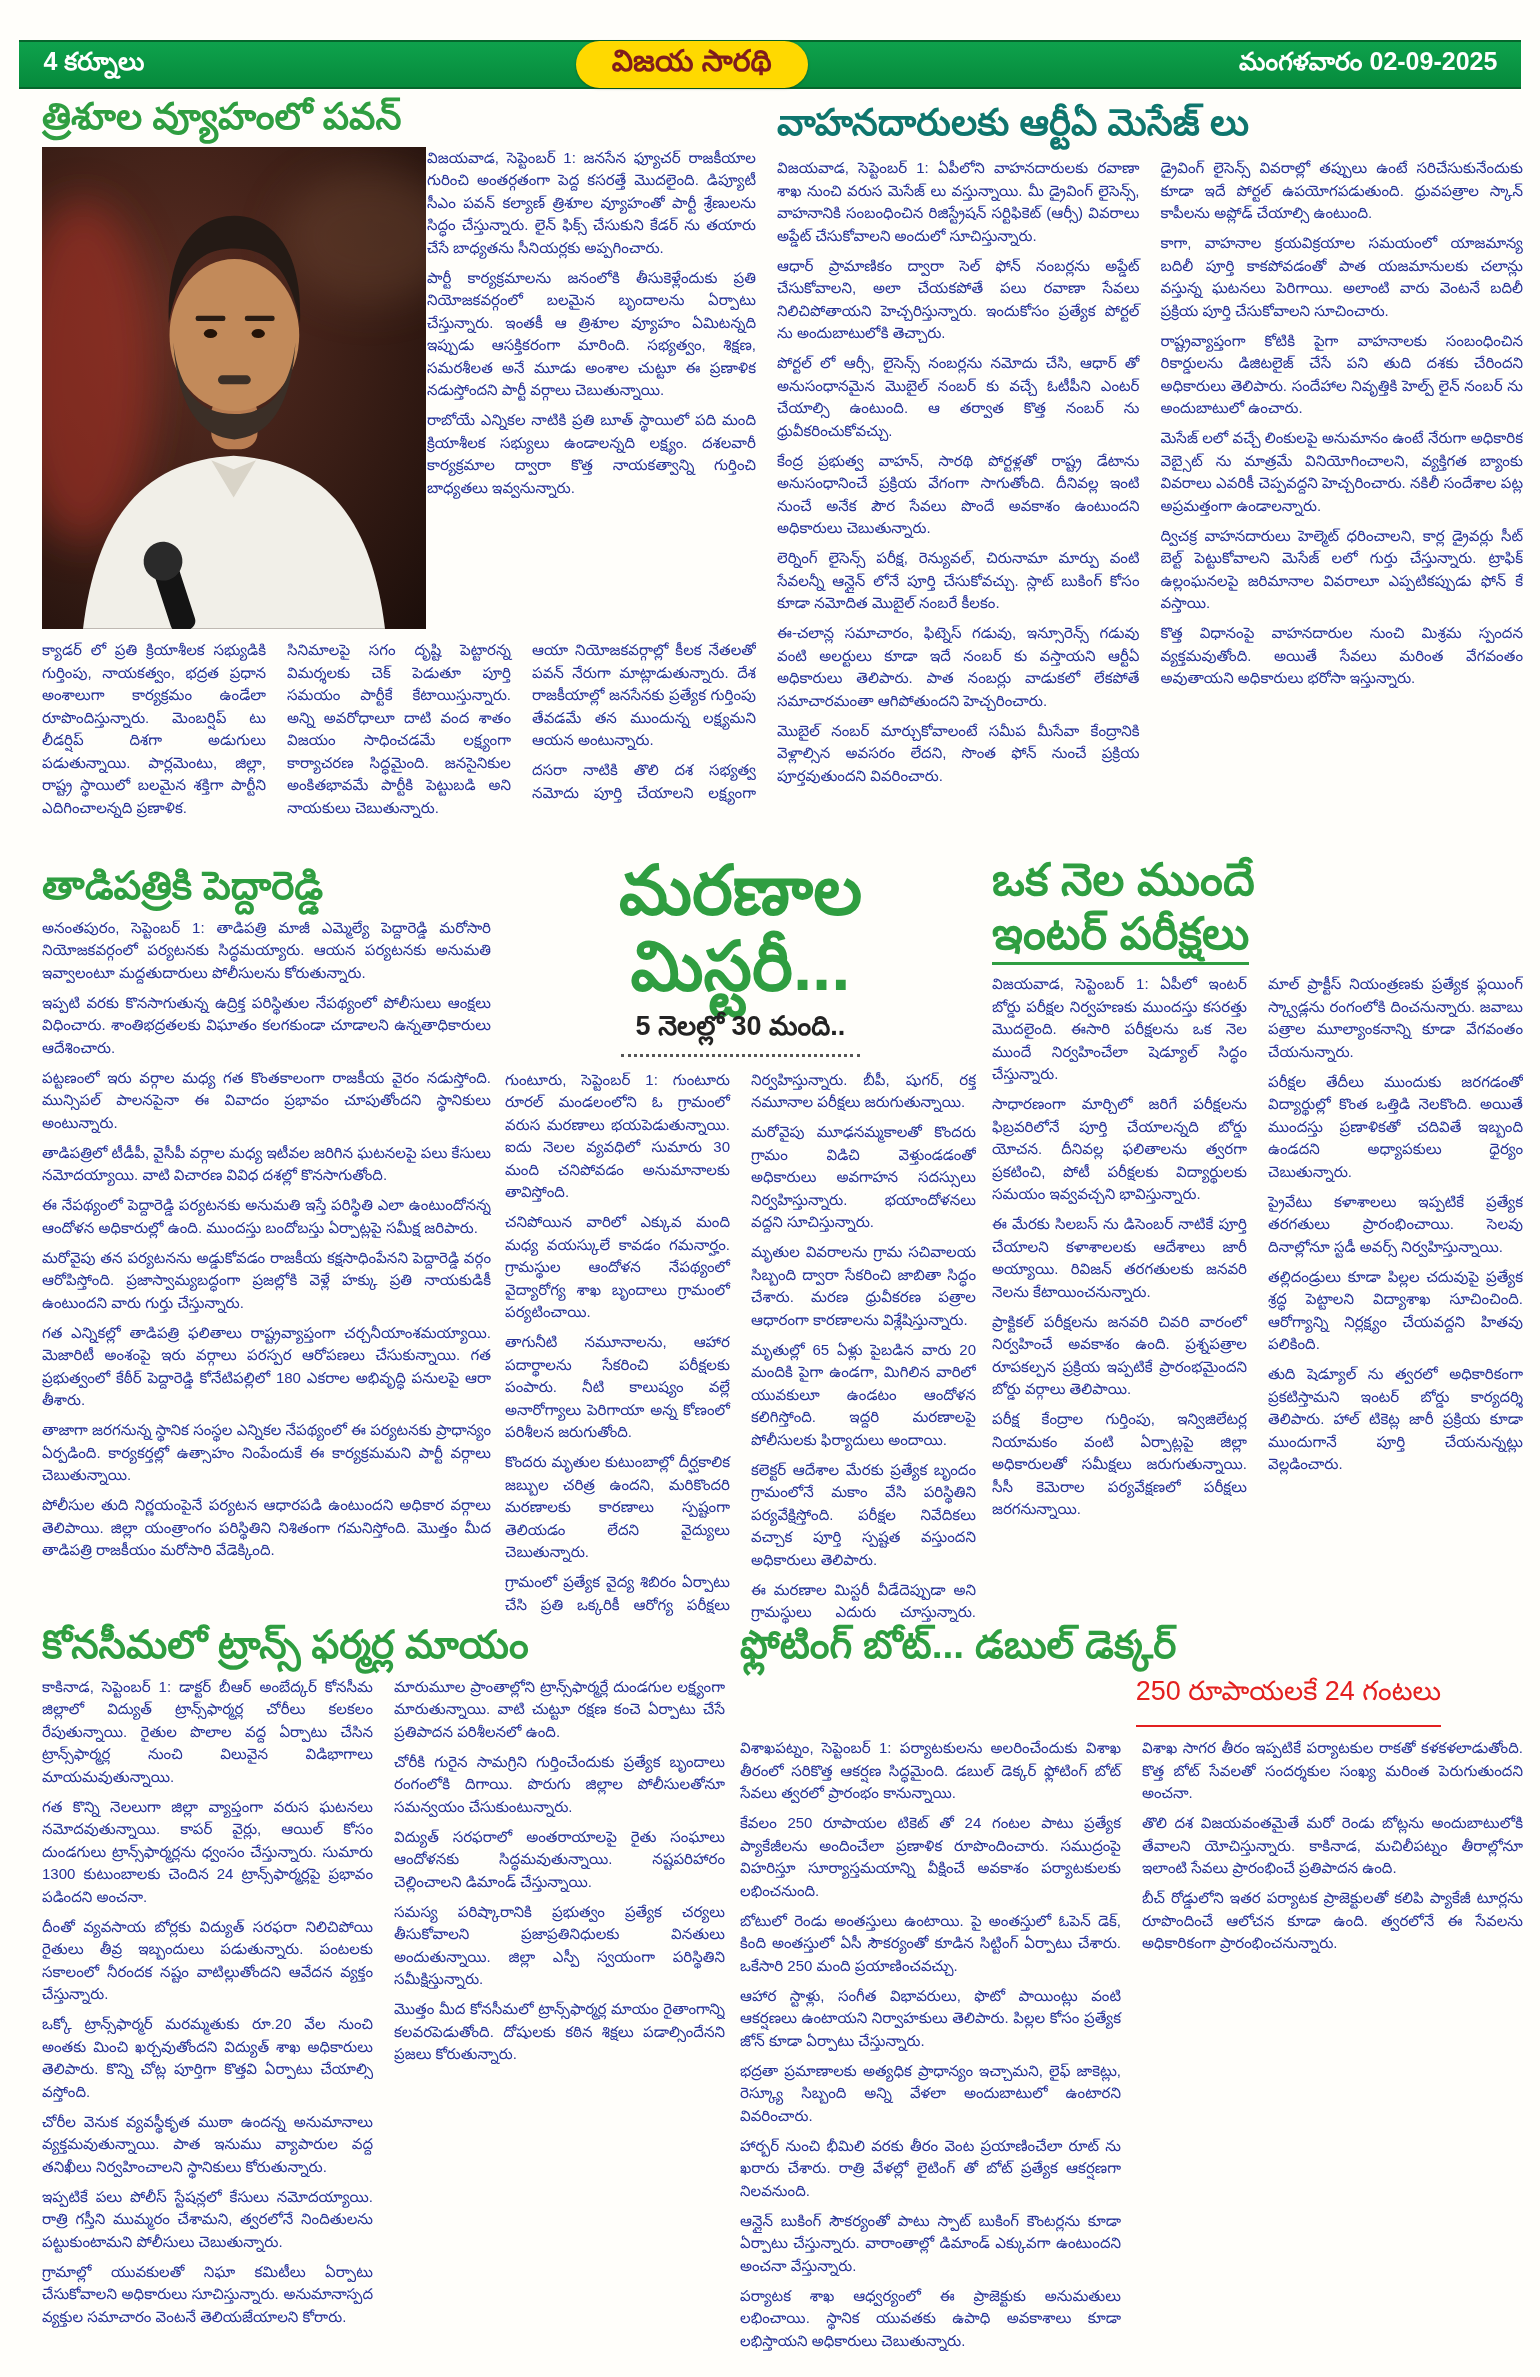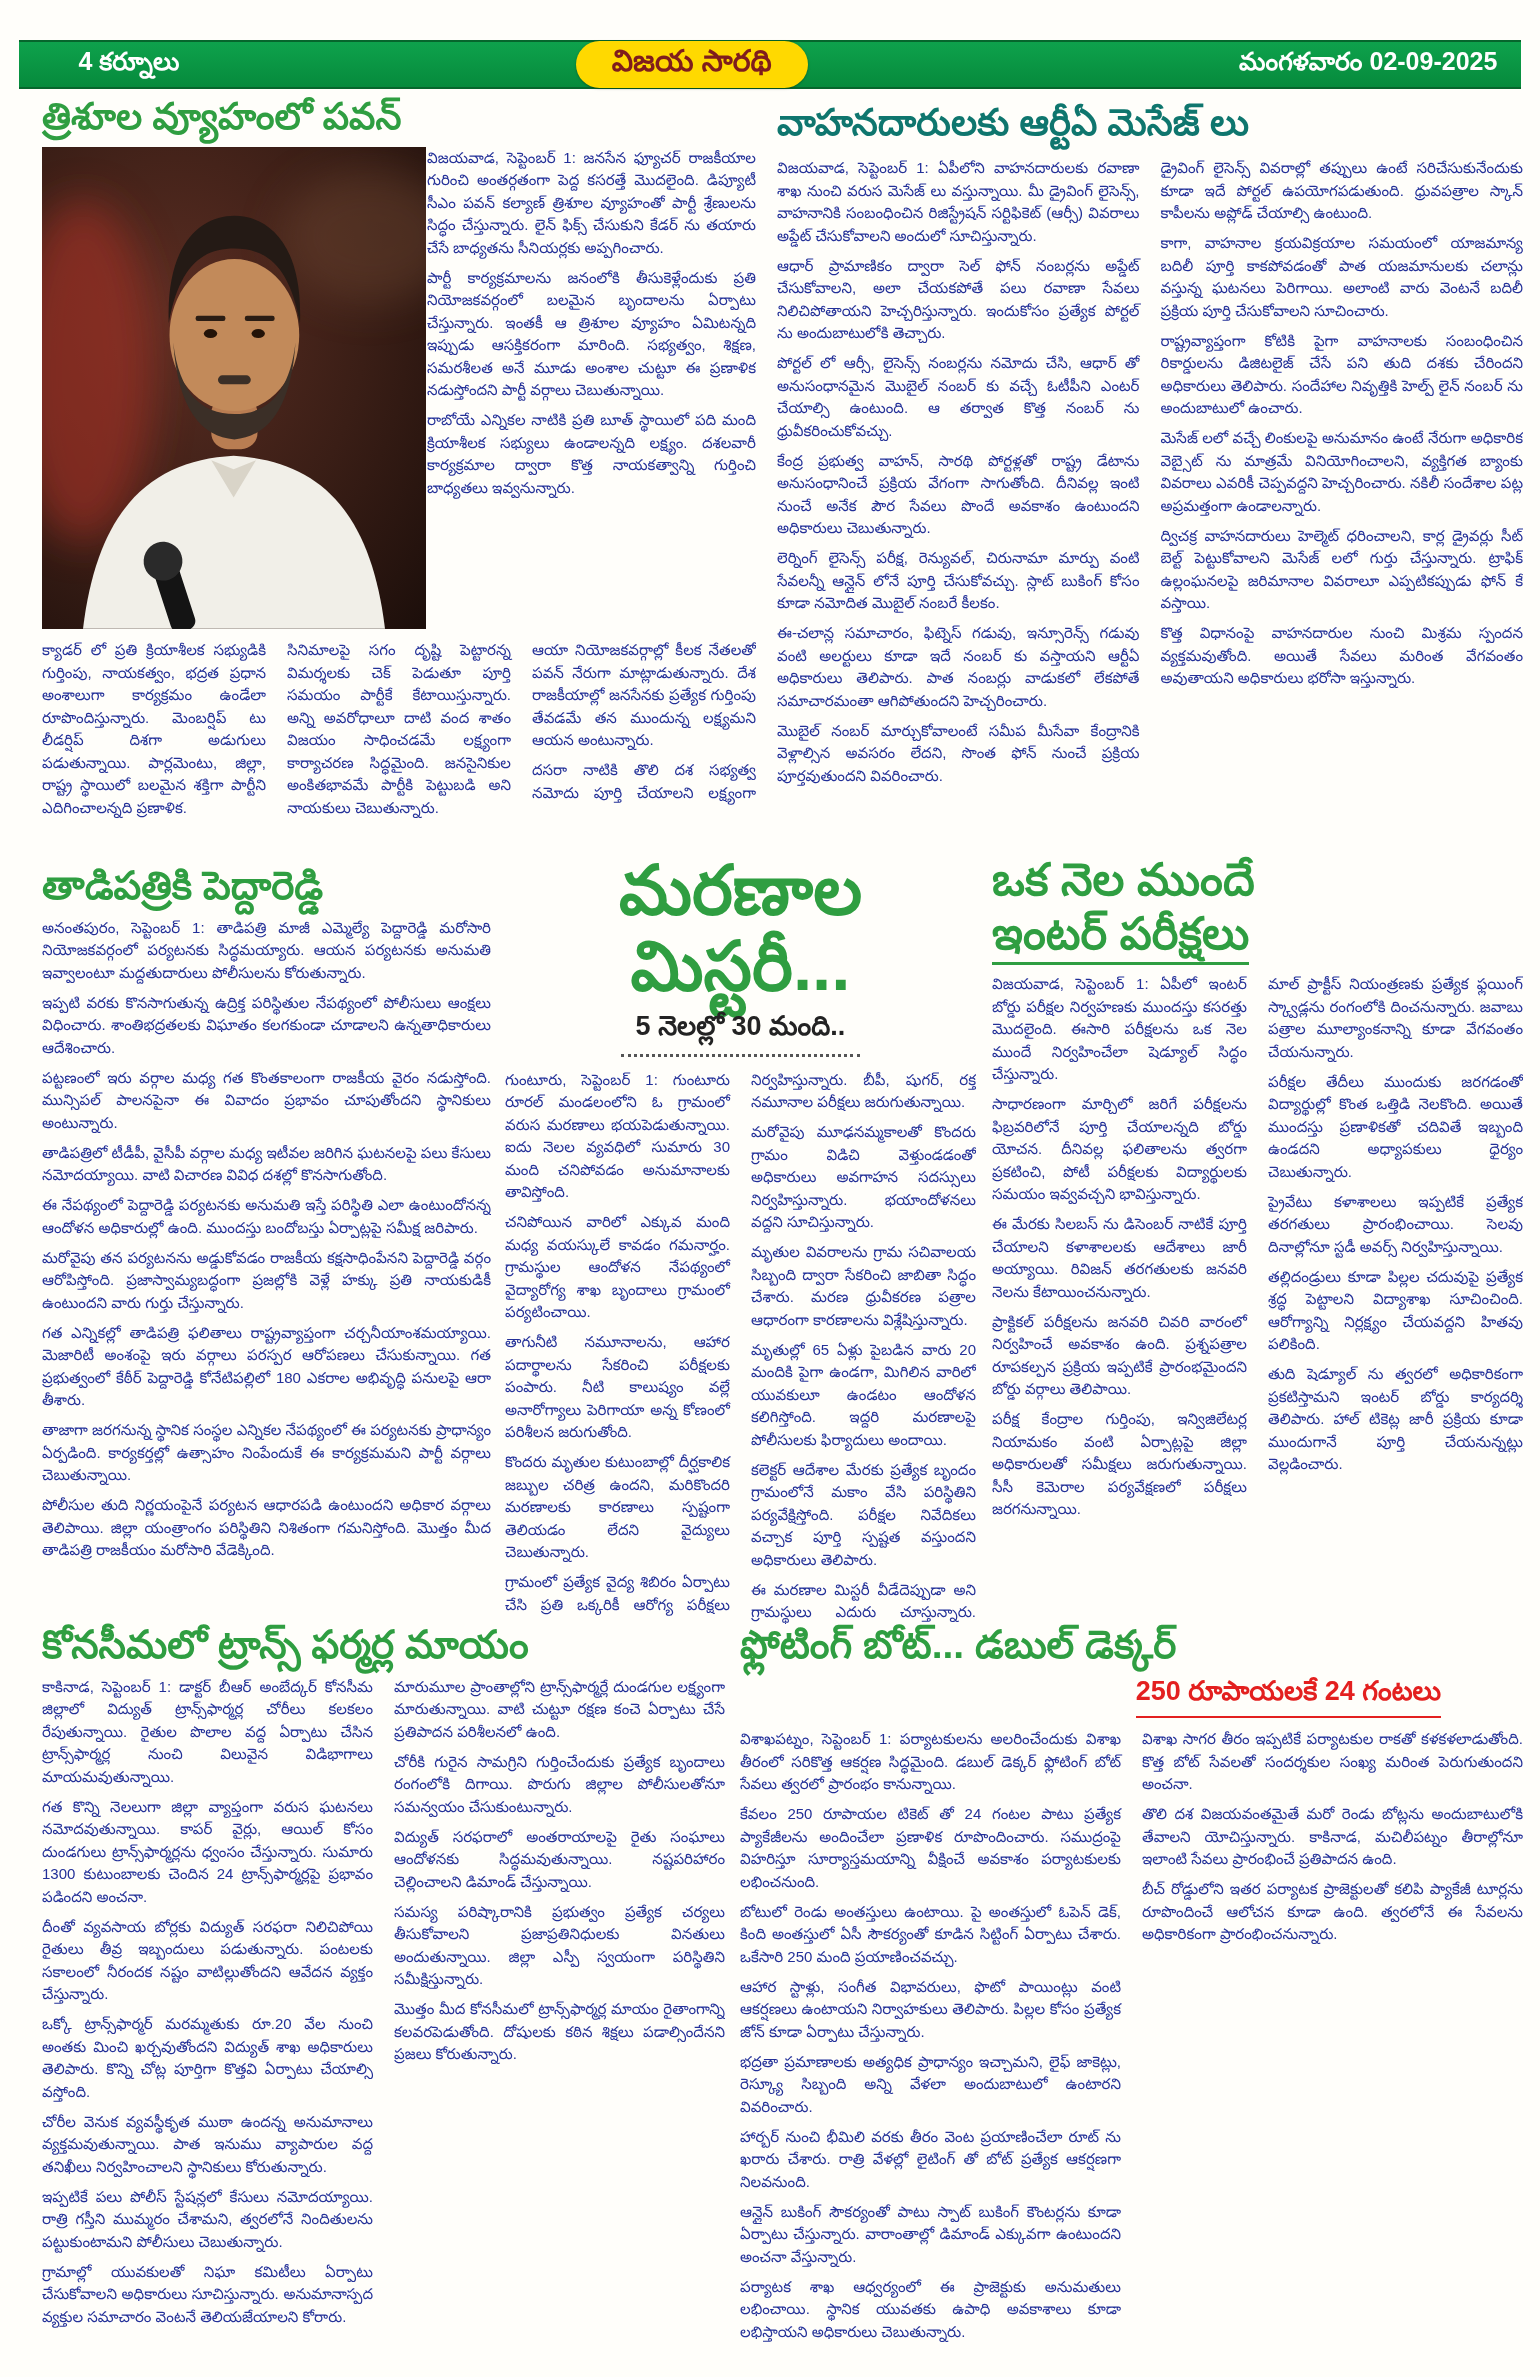--- a/index.html
+++ b/index.html
@@ -16,7 +16,7 @@
     display:flex;align-items:center;justify-content:space-between;
     padding:0 24px;box-sizing:border-box;
   }
-  .mh-text{color:#ffffff;font-weight:bold;font-size:25px;white-space:nowrap;margin-left:35px;}
+  .mh-text{color:#ffffff;font-weight:bold;font-size:25px;white-space:nowrap;}
   .paper-pill{background:#ffd900;border-radius:25px;padding:3px 36px;box-shadow:0 0.7px 2.2px rgba(0,0,0,.35);}
   .paper-pill span{color:#7f1d1d;font-weight:bold;font-size:30px;white-space:nowrap;}
   

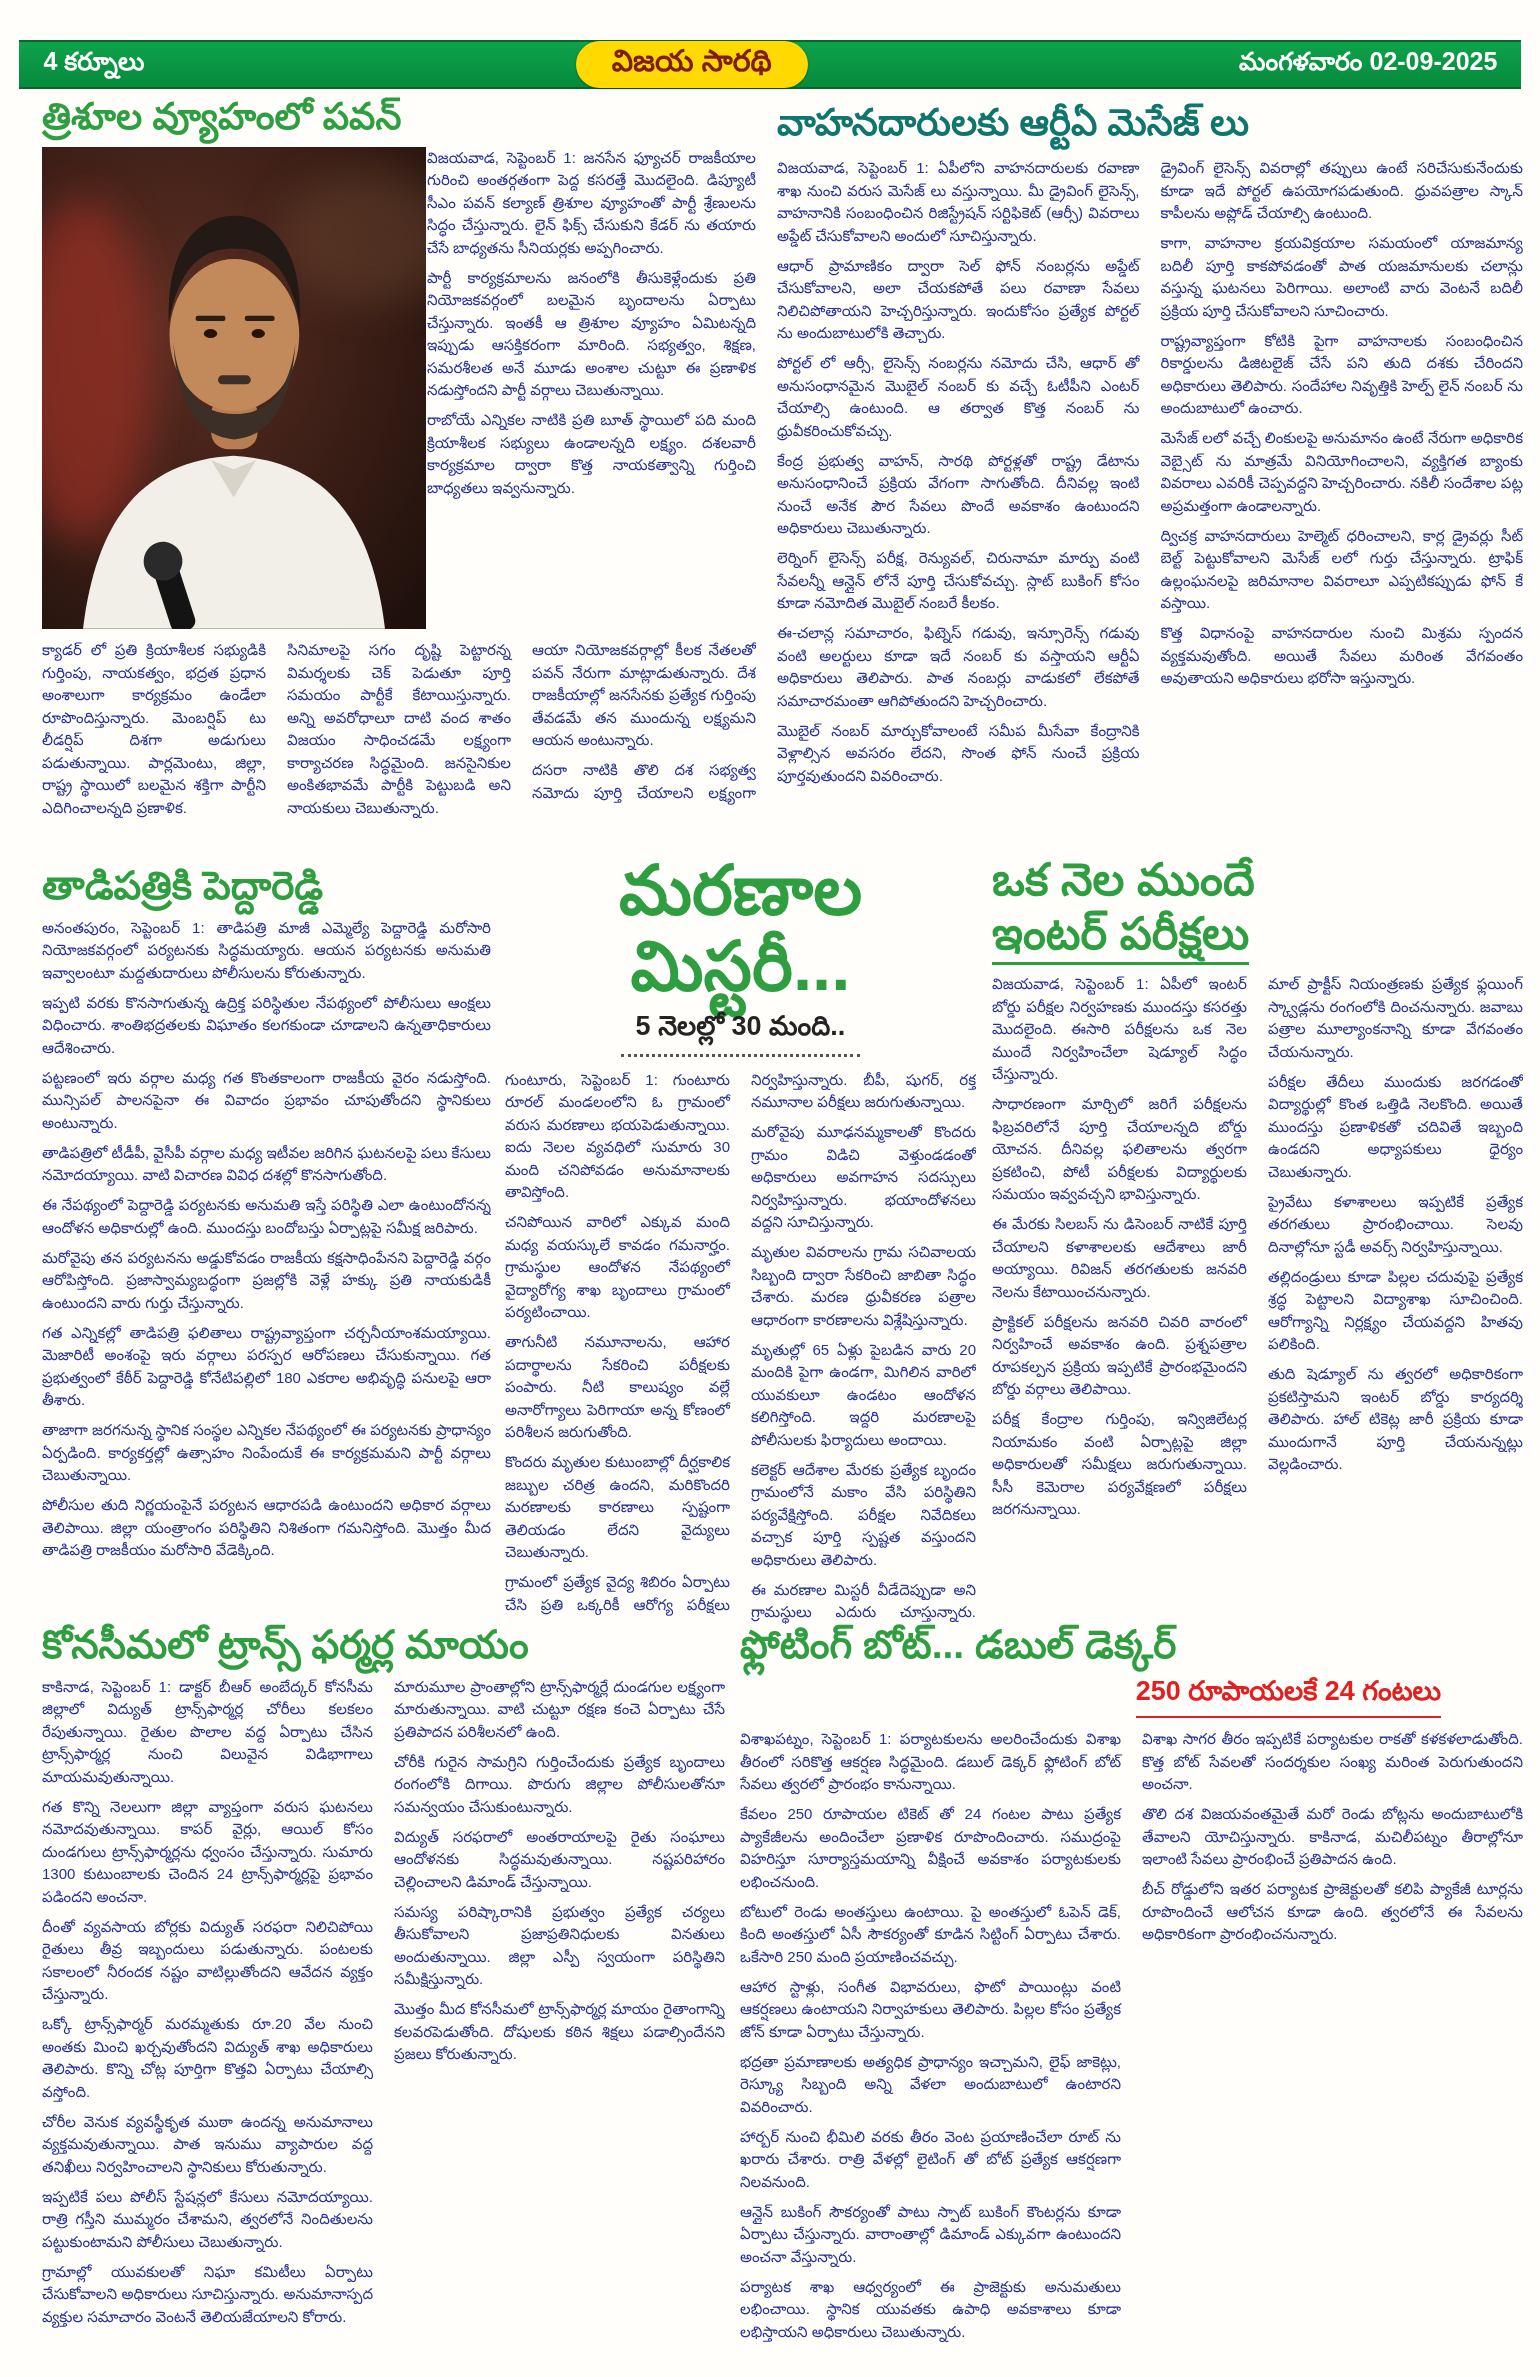--- a/index.html
+++ b/index.html
@@ -62,8 +62,8 @@
   }
   #art-boat .subhead-wrap{width:58%;margin:0 7.5px 10.4px auto;}
   #art-boat .subhead{
-    display:inline-block;font-size:27px;font-weight:bold;color:#e3201f;
-    border-bottom:2.2px solid #e3201f;padding-bottom:3px;
+    display:inline-block;font-size:27px;font-weight:normal;color:#e3201f;
+    border-bottom:2.2px solid #e3201f;padding-bottom:12px;
   }
 </style>
 </head>

